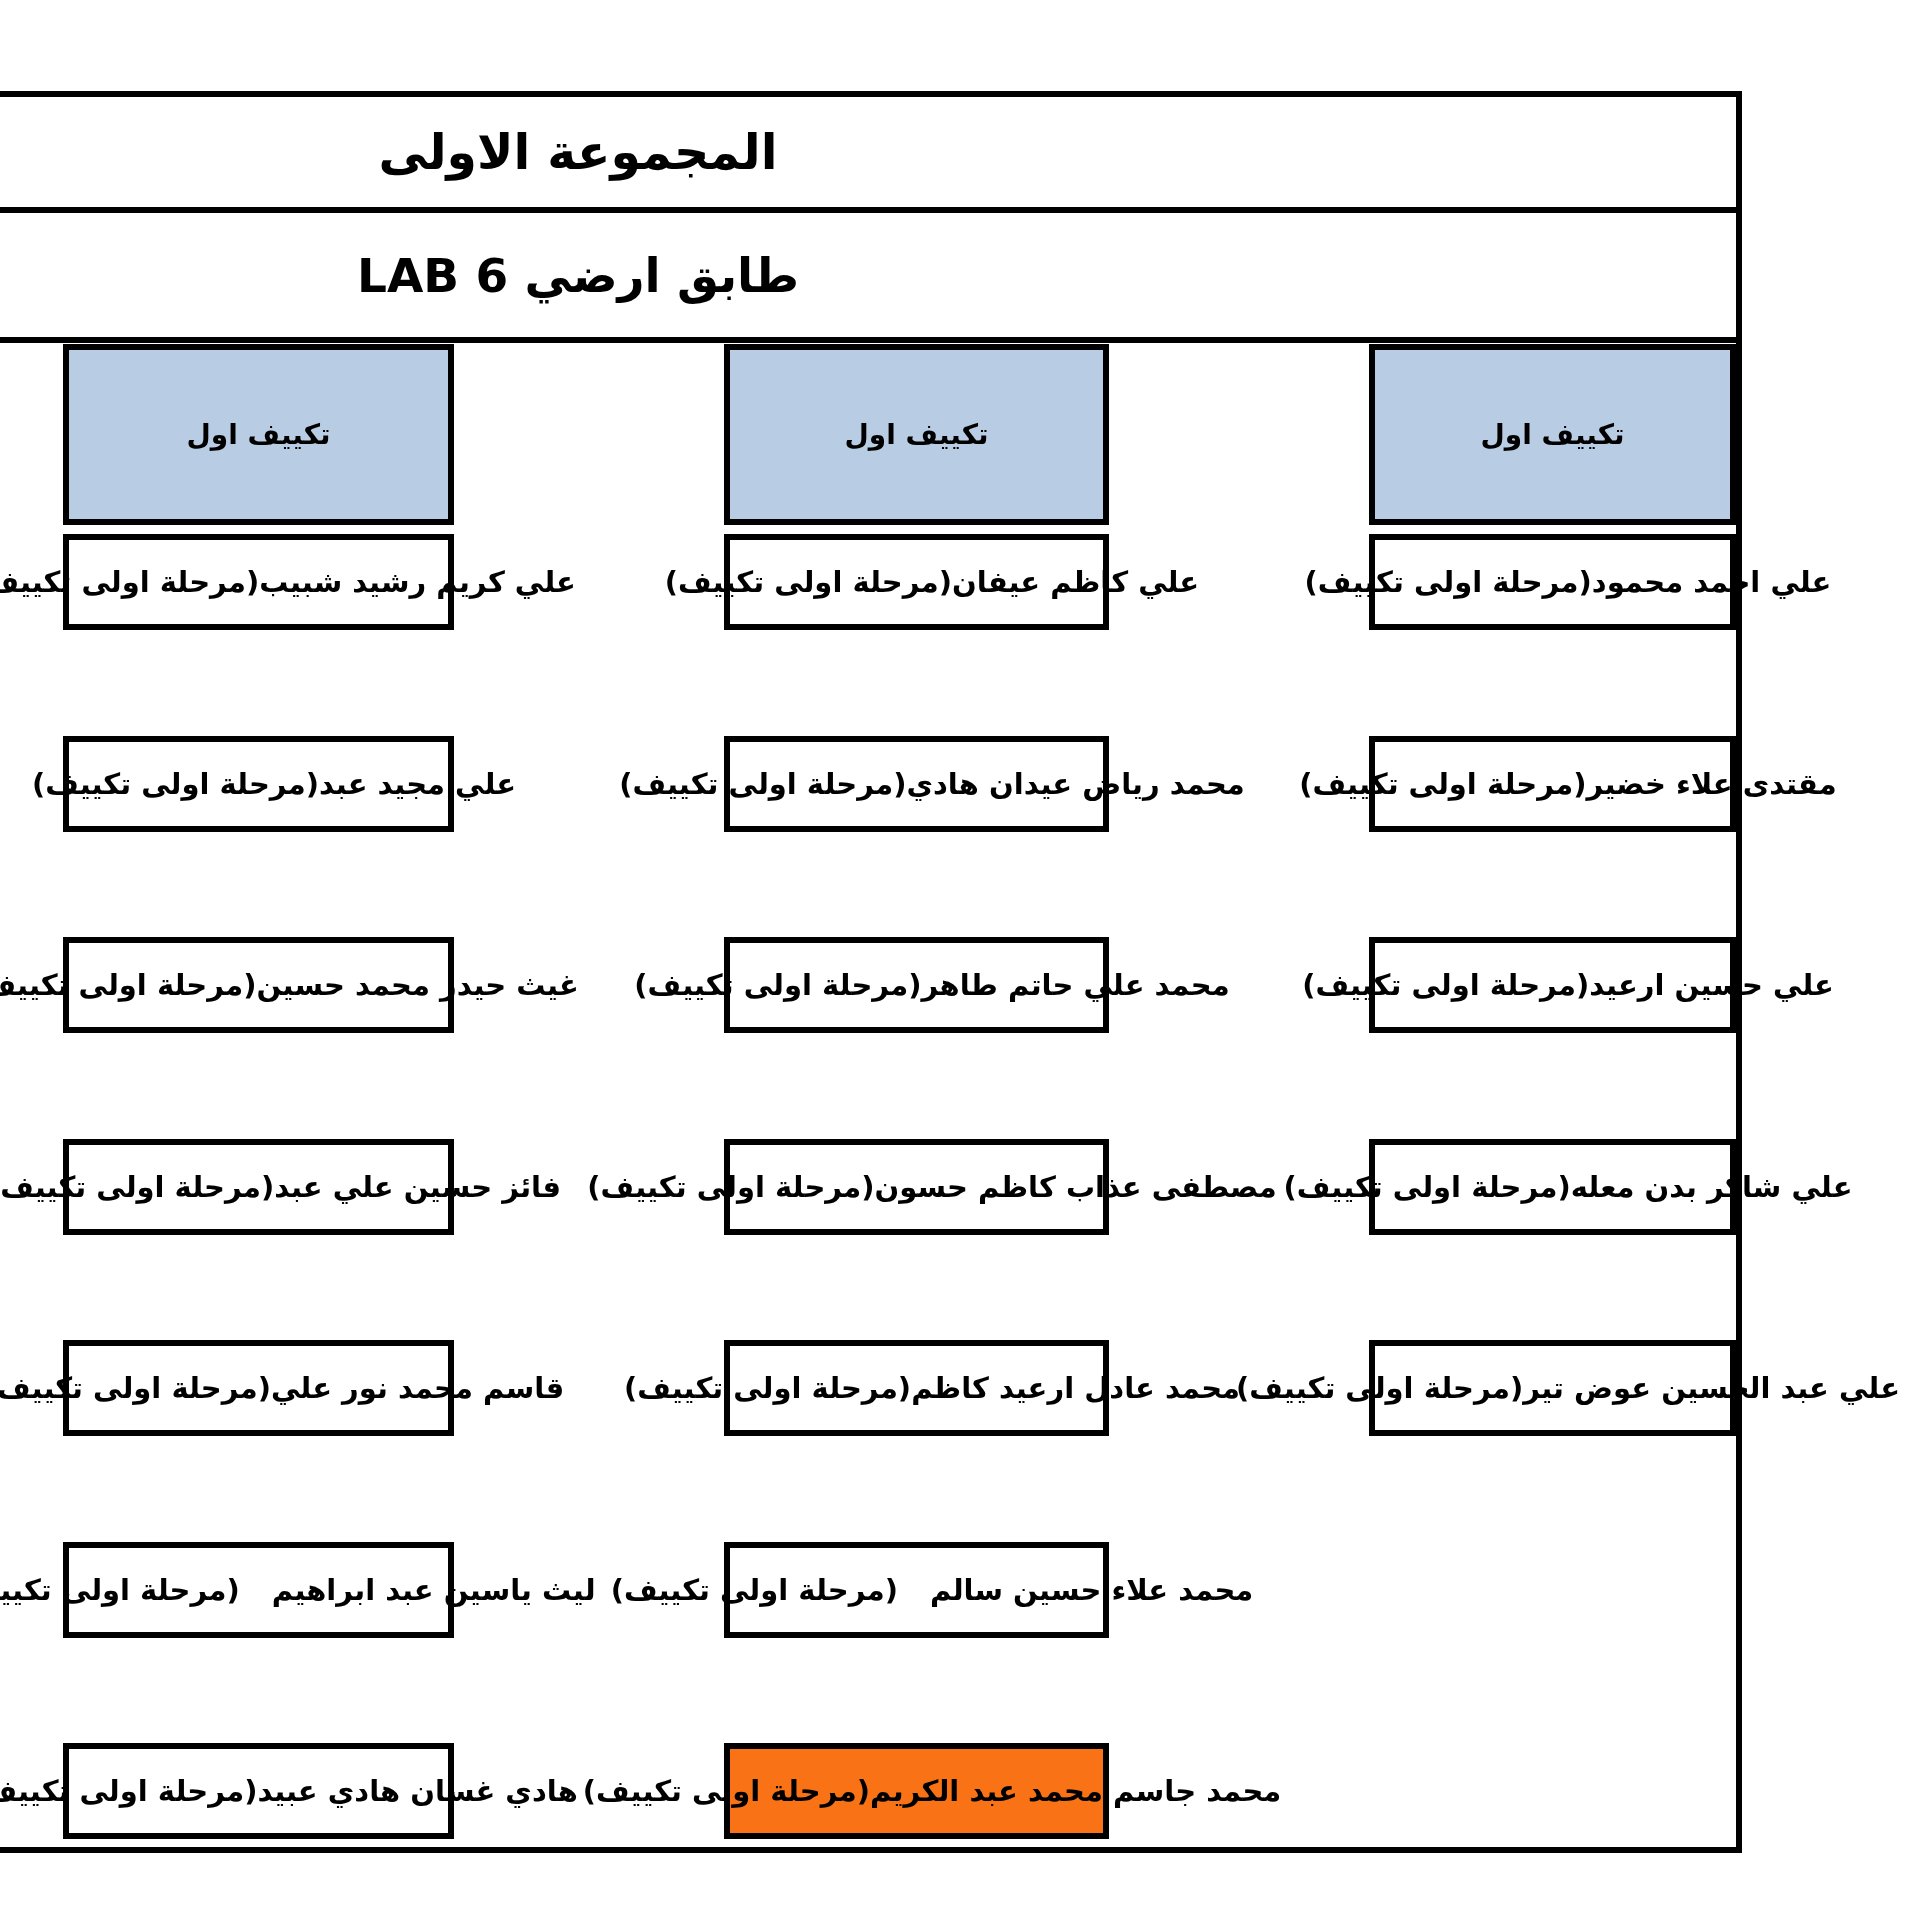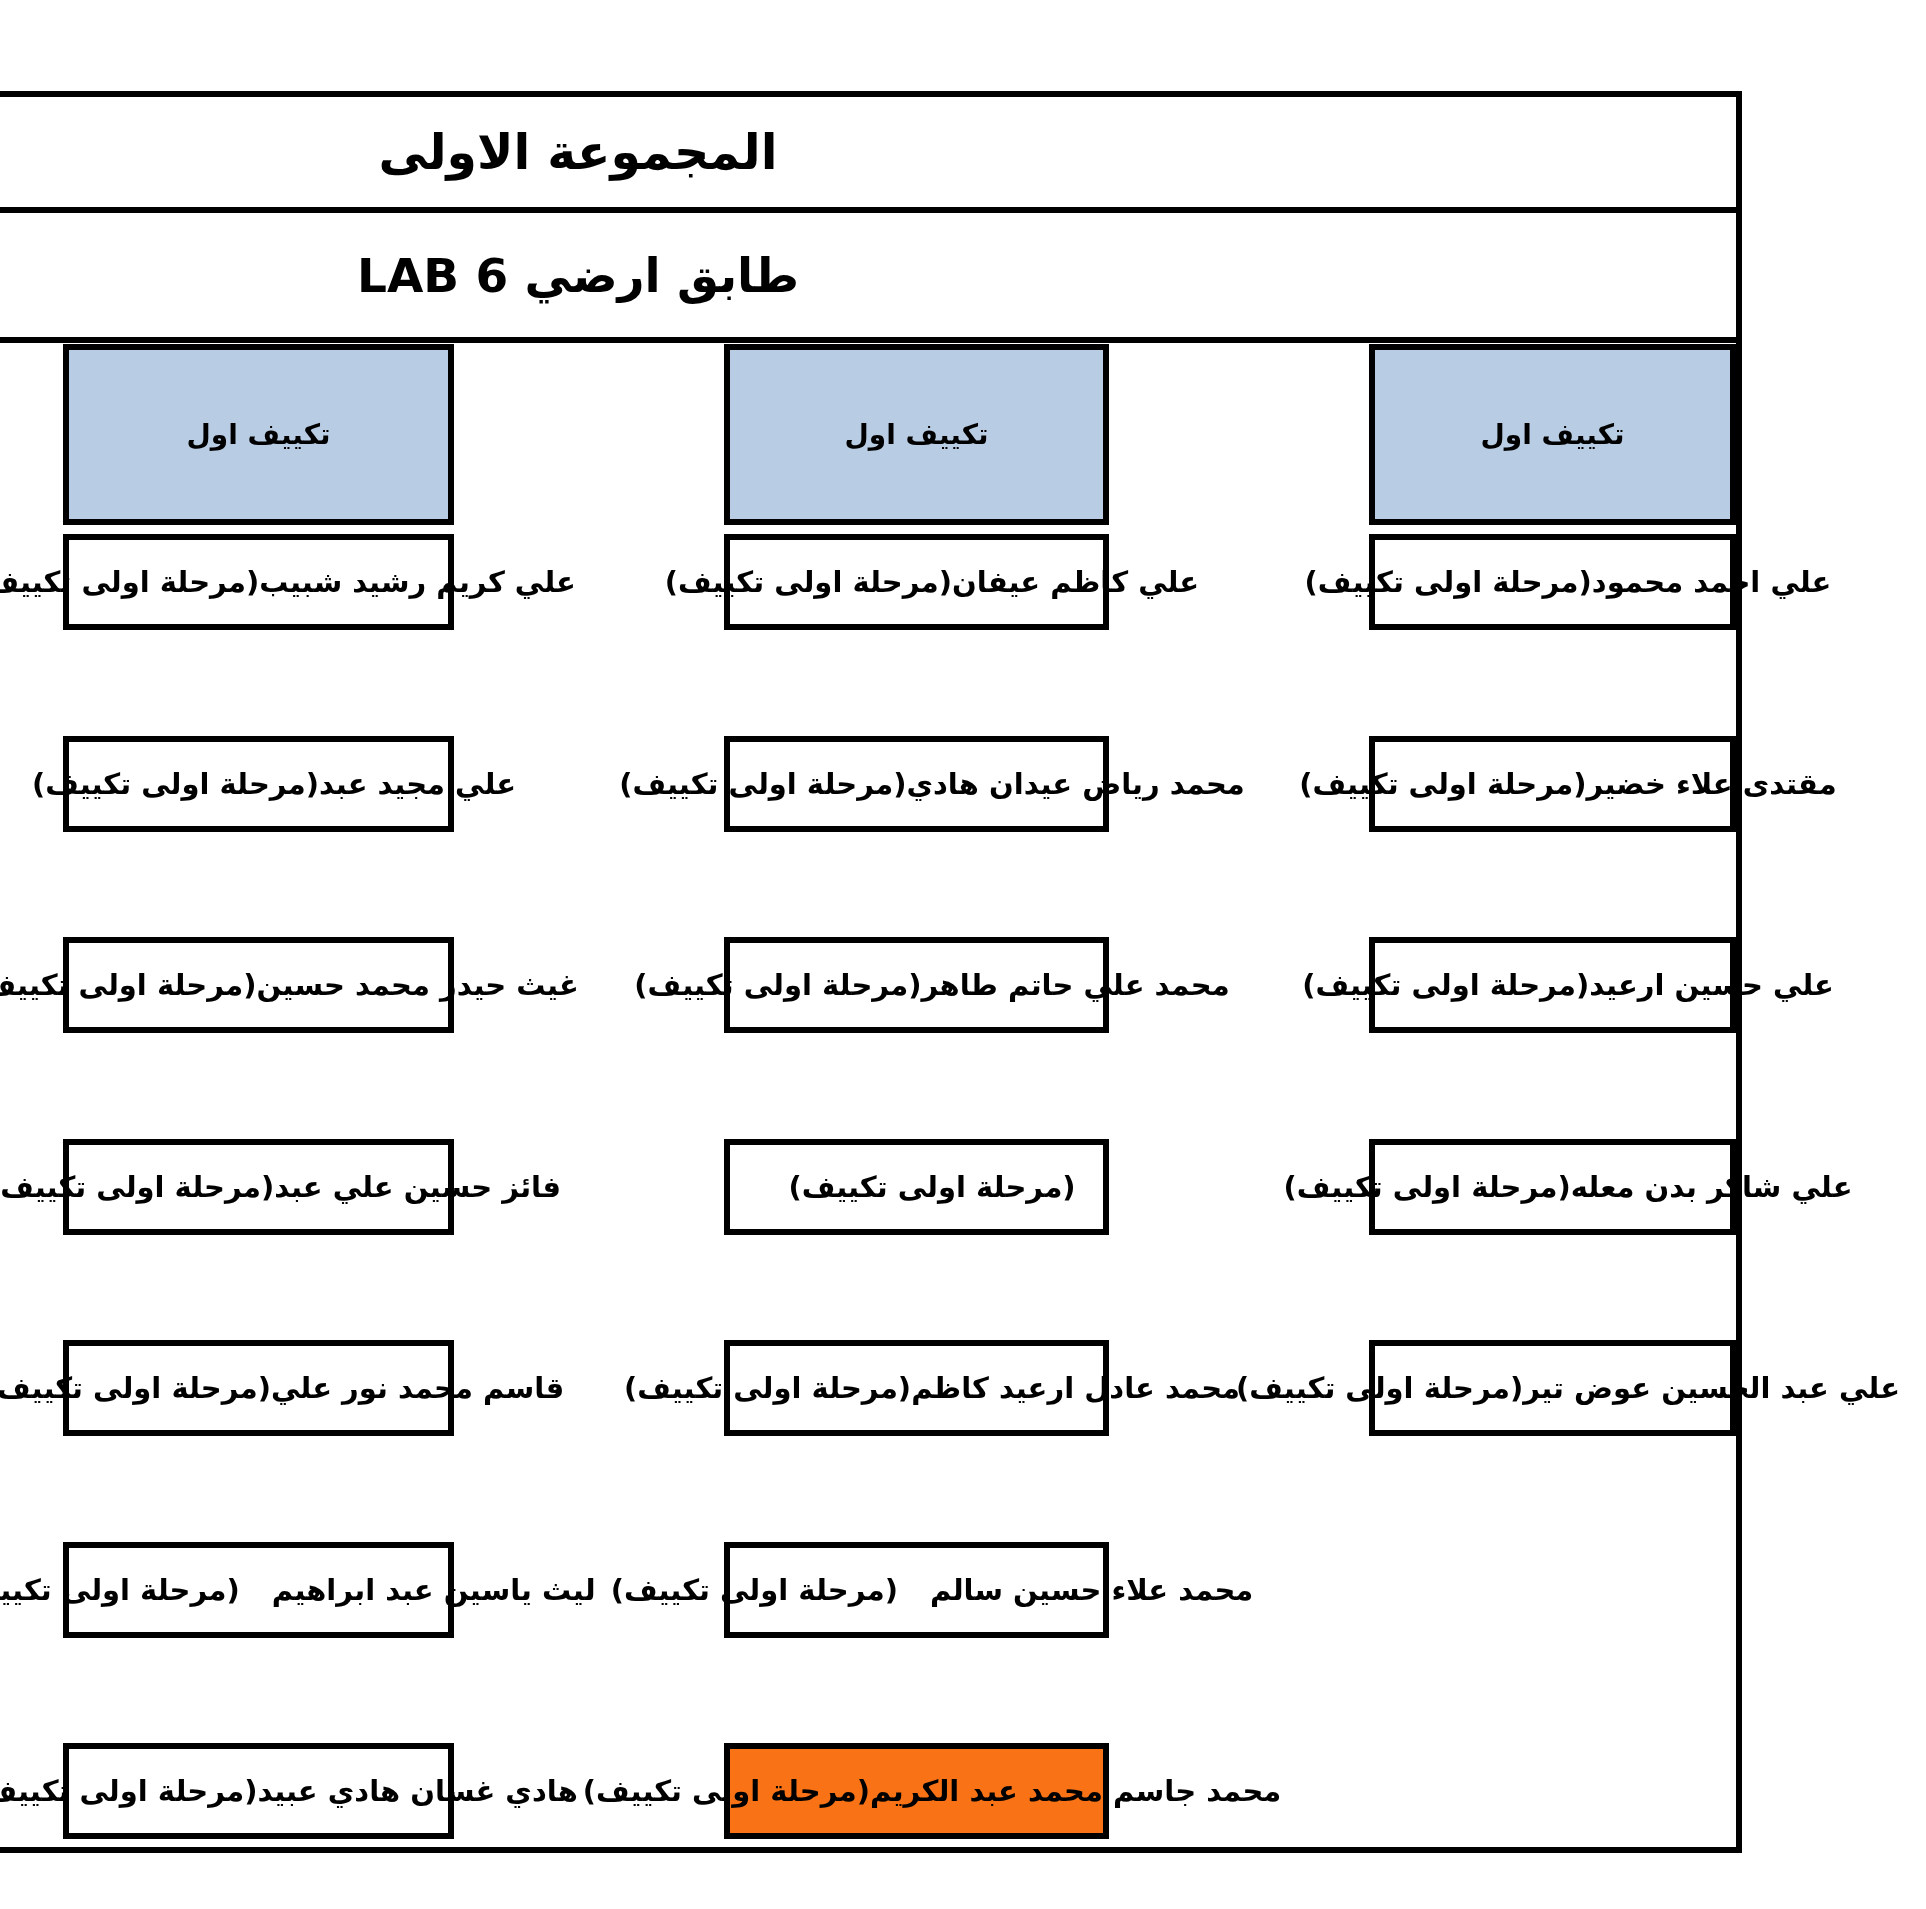--- a/index.html
+++ b/index.html
@@ -134,6 +134,7 @@
   </div>
 
   <div class="student-box">
+    <div class="student-name">مصطفى عذاب كاظم حسون</div>
     <div class="student-stage">(مرحلة اولى تكييف)</div>
   </div>
 

